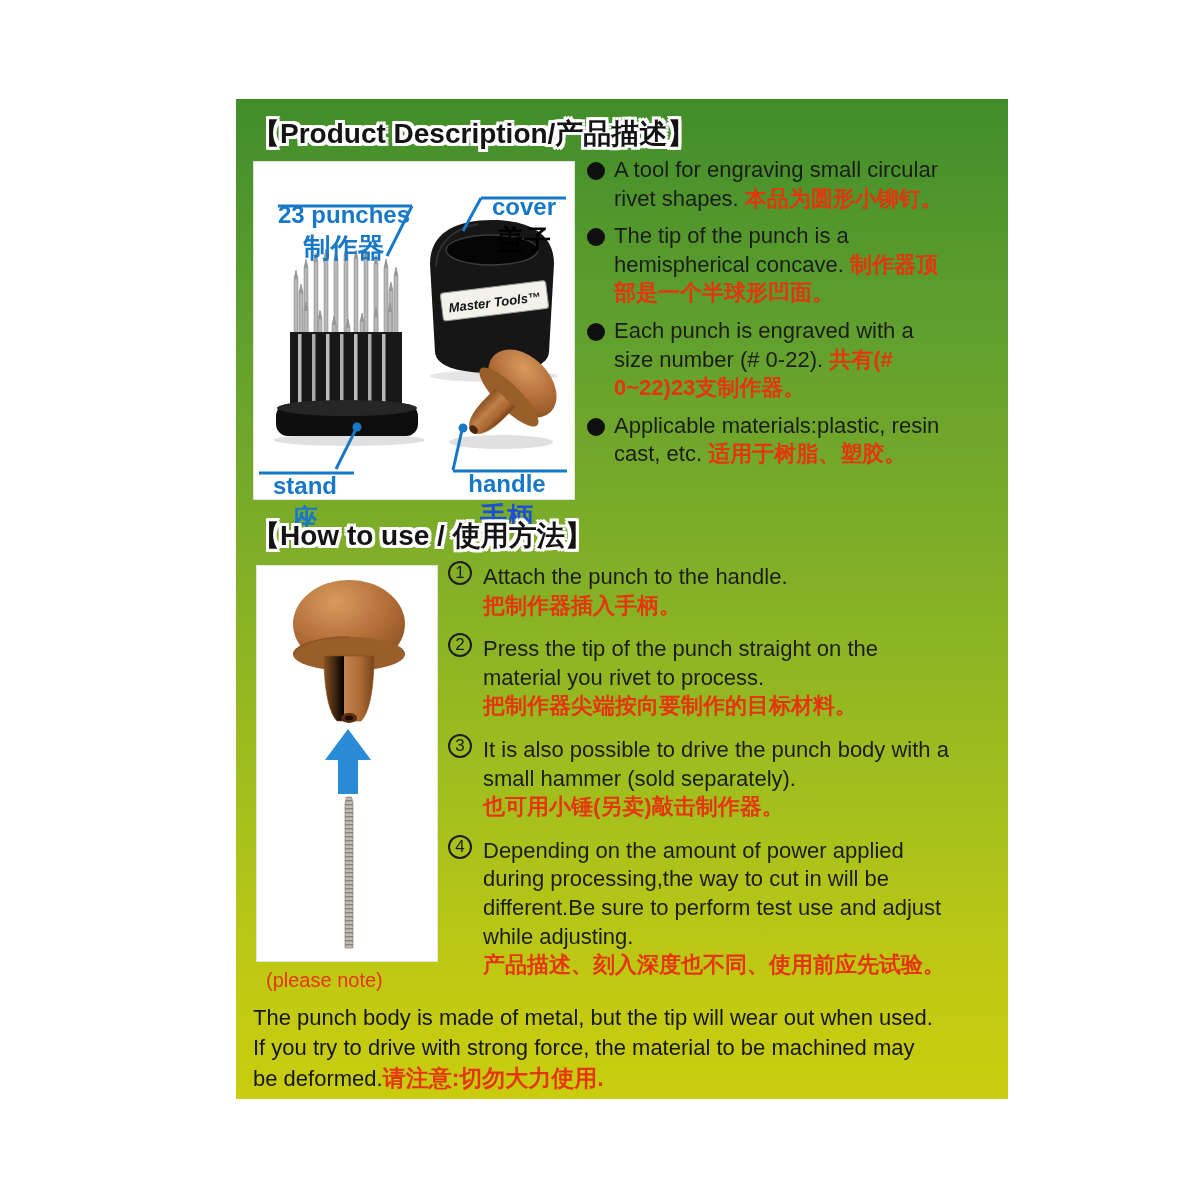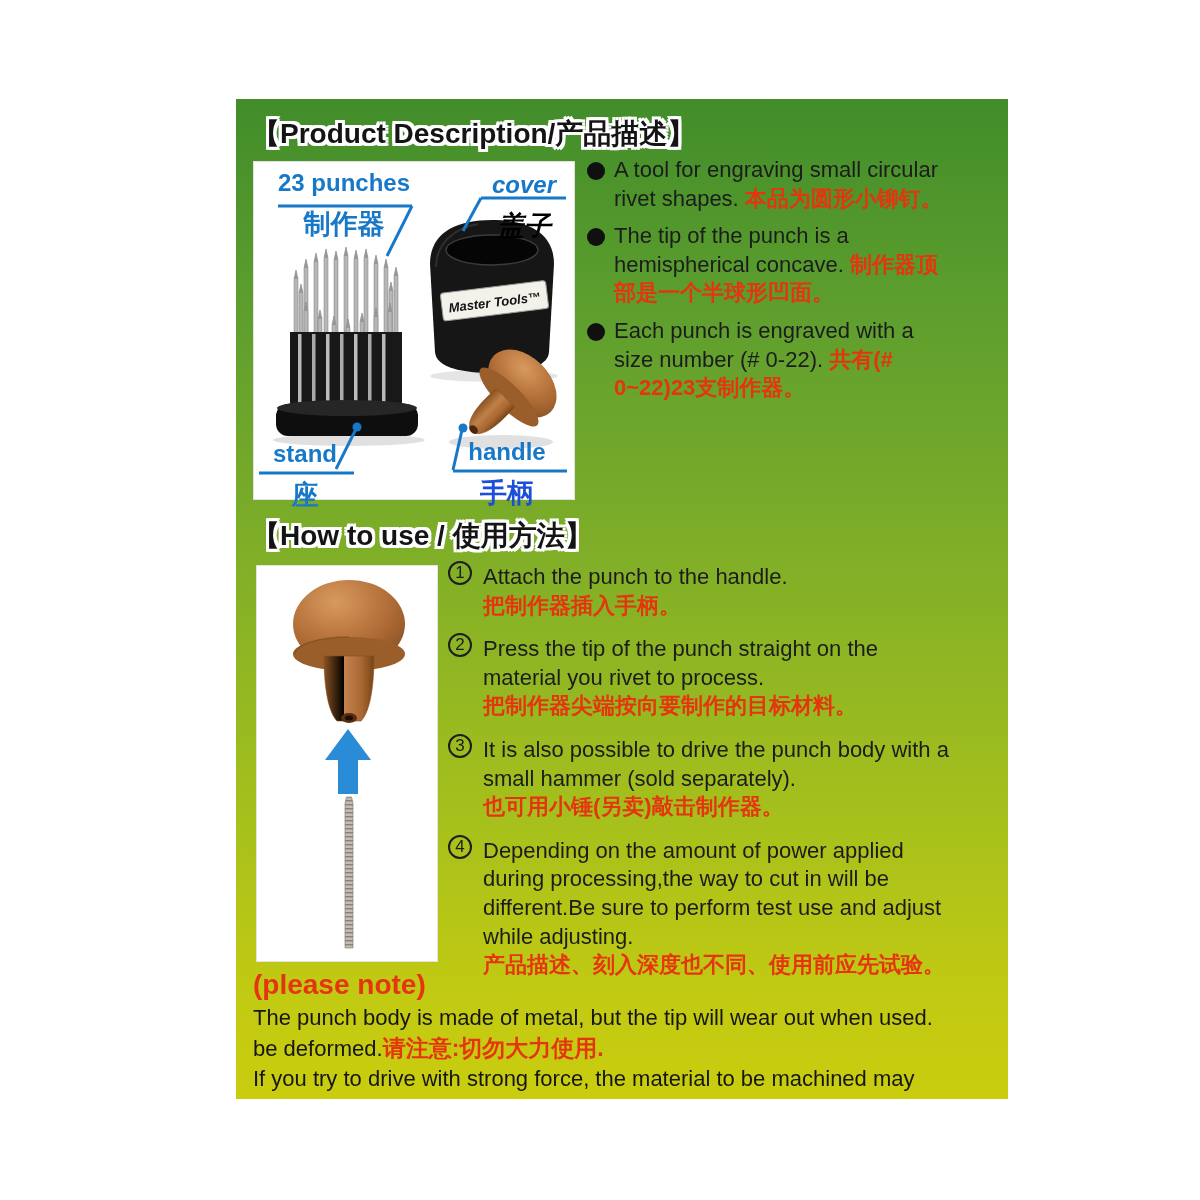--- a/index.html
+++ b/index.html
@@ -25,7 +25,7 @@
   .howto-figure{left:20px;top:466px;width:182px;height:397px;}
   .figure svg{position:absolute;left:0;top:0;}
   .figlabel{position:absolute;color:#1878c8;font-weight:bold;text-align:center;line-height:1.08;}
-  .figlabel .en{font-size:24px;}
+  .figlabel .en{font-size:24px;margin-top:32px;}
   .figlabel .zh{font-size:27px;margin-top:14px;}
   .lab-punches{left:8px;top:8px;width:164px;}
   .lab-cover{left:222px;top:10px;width:96px;font-style:italic;}

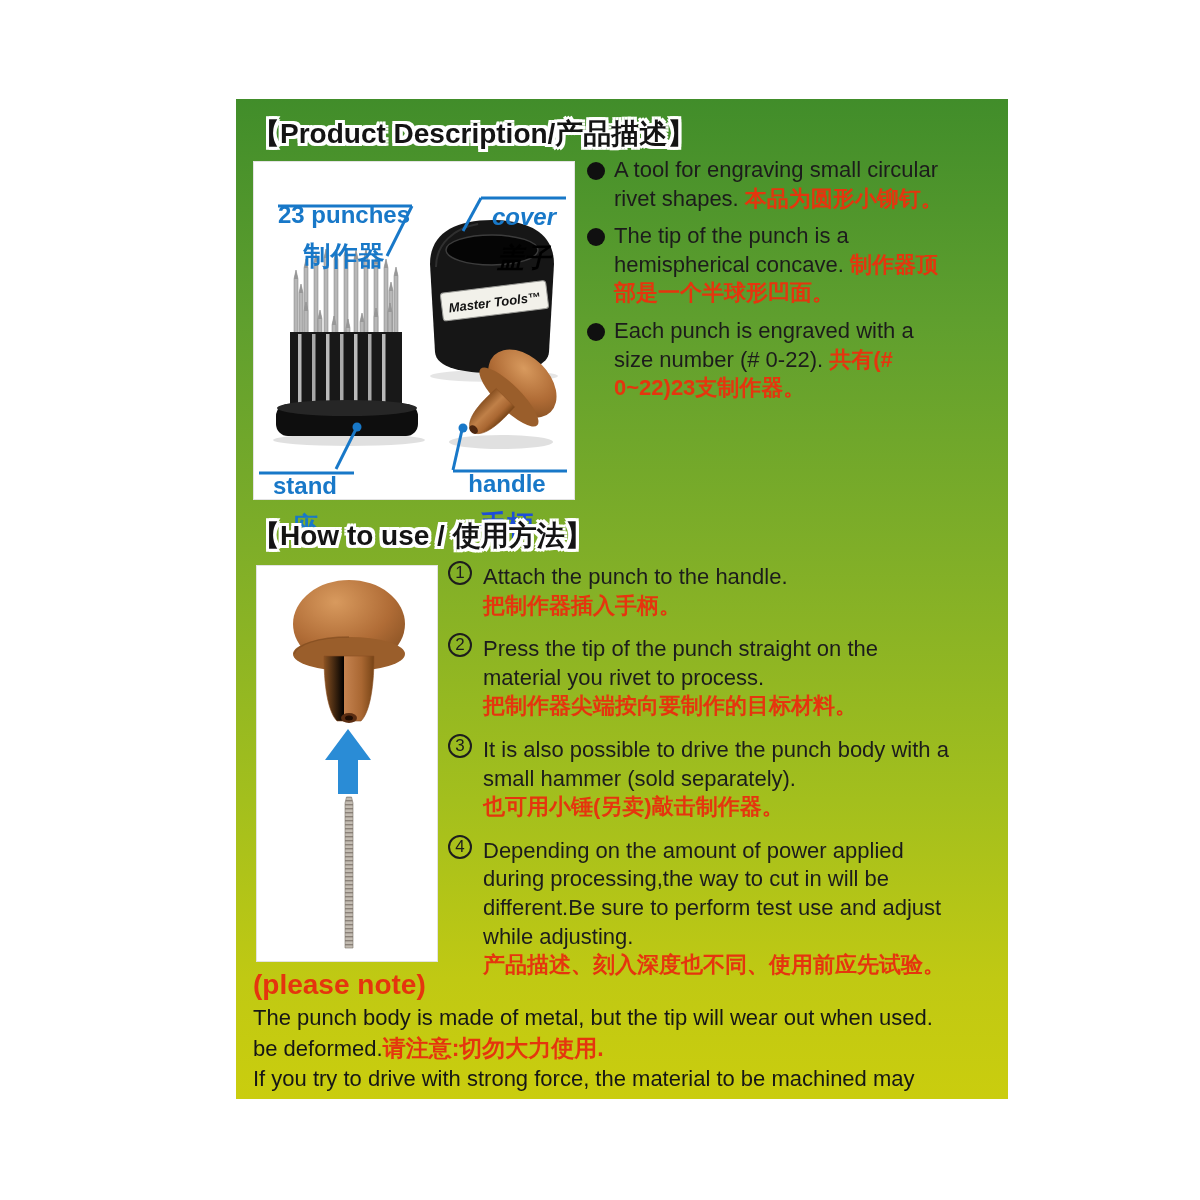--- a/index.html
+++ b/index.html
@@ -28,7 +28,7 @@
   .figlabel .en{font-size:24px;margin-top:32px;}
   .figlabel .zh{font-size:27px;margin-top:14px;}
   .lab-punches{left:8px;top:8px;width:164px;}
-  .lab-cover{left:222px;top:10px;width:96px;font-style:italic;}
+  .lab-cover{left:222px;top:0;width:96px;}
   .lab-stand{left:0px;top:279px;width:102px;}
   .lab-handle{left:190px;top:277px;width:126px;}
 

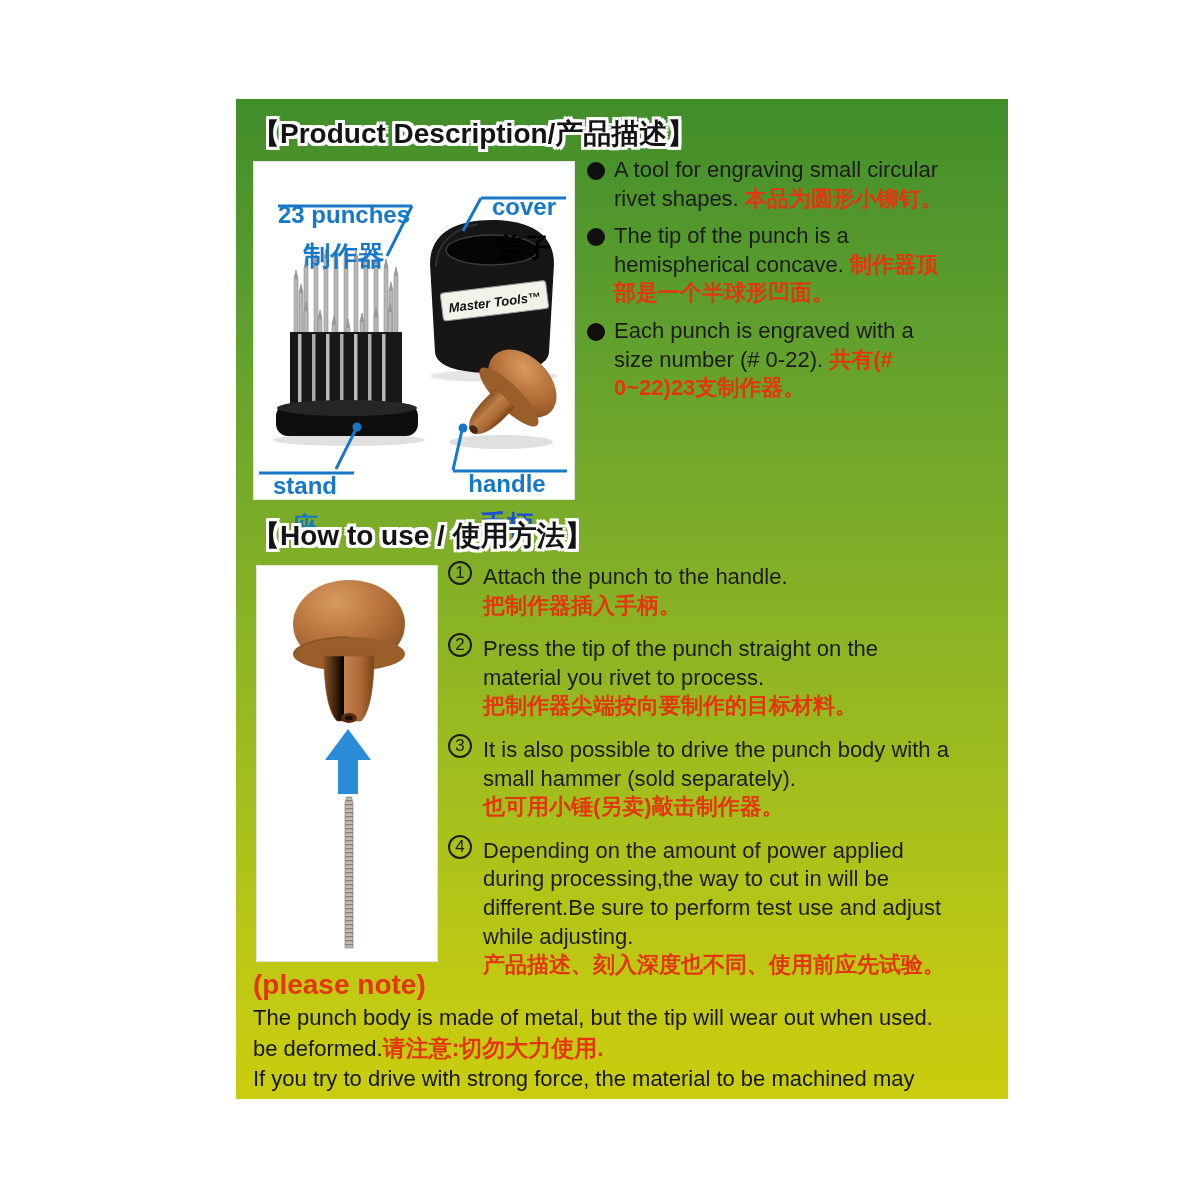--- a/index.html
+++ b/index.html
@@ -26,7 +26,7 @@
   .figure svg{position:absolute;left:0;top:0;}
   .figlabel{position:absolute;color:#1878c8;font-weight:bold;text-align:center;line-height:1.08;}
   .figlabel .en{font-size:24px;margin-top:32px;}
-  .figlabel .zh{font-size:27px;margin-top:14px;}
+  .figlabel .zh{font-size:27px;margin-top:6px;}
   .lab-punches{left:8px;top:8px;width:164px;}
   .lab-cover{left:222px;top:0;width:96px;}
   .lab-stand{left:0px;top:279px;width:102px;}

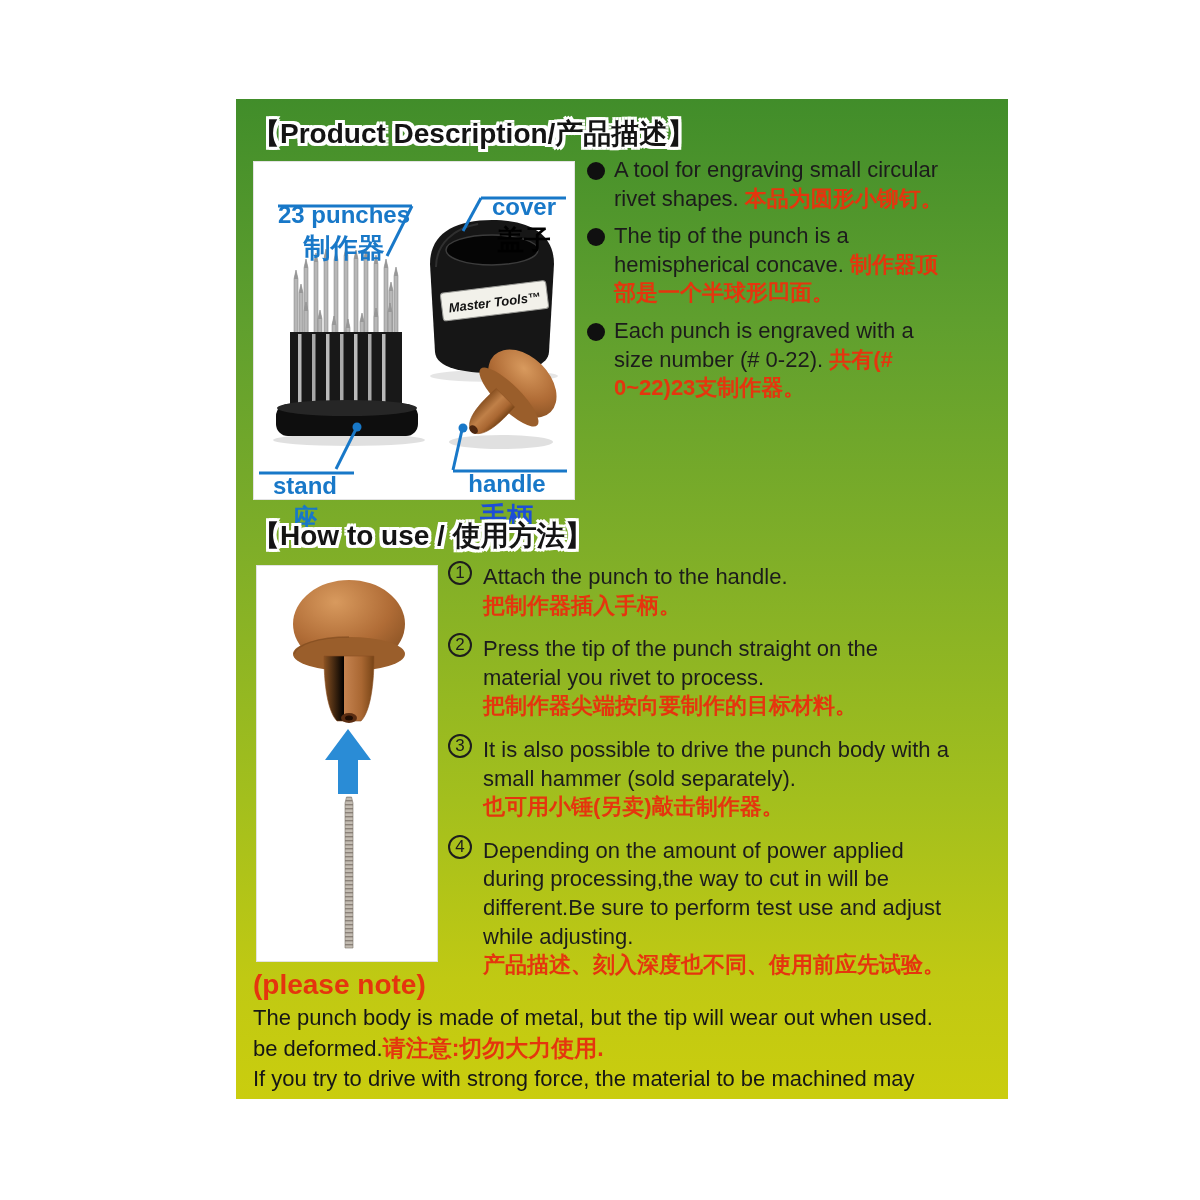--- a/index.html
+++ b/index.html
@@ -180,6 +180,10 @@
       <span class="dot"></span>
       <p><span>Each punch is engraved with a size number (# 0-22).</span> <span class="zh">共有(# 0~22)23支制作器。</span></p>
     </div>
+    <div class="bullet">
+      <span class="dot"></span>
+      <p><span>Applicable materials:plastic, resin cast, etc.</span> <span class="zh">适用于树脂、塑胶。</span></p>
+    </div>
   </div>
 
   <div class="sheet-title t2">【How to use / 使用方法】</div>

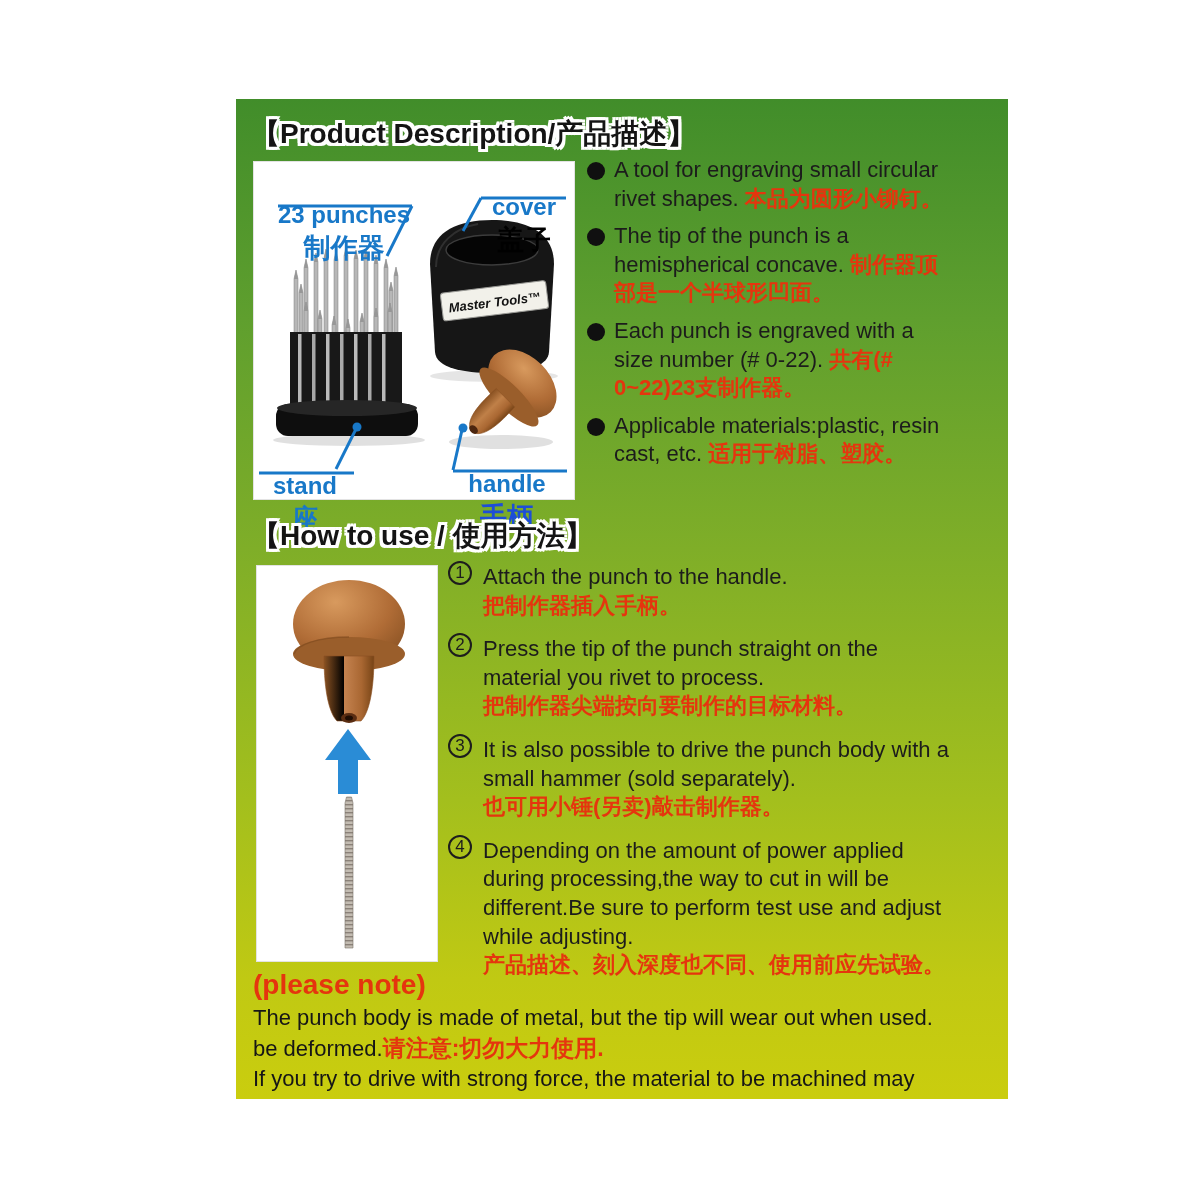--- a/index.html
+++ b/index.html
@@ -47,7 +47,7 @@
   }
   .step p{margin:4px;font-size:22px;line-height:1.3;color:#1c1c1c;width:470px;}
 
-  .note-label{position:absolute;left:17px;top:870px;font-size:28px;font-weight:bold;color:#e5350e;}
+  .note-label{position:absolute;left:30px;top:870px;font-size:20px;font-weight:normal;color:#e5350e;}
   .footer{position:absolute;left:17px;top:904px;width:712px;font-size:22px;line-height:1.36;color:#161616;}
   .footer .zh{font-size:23px;}
 </style>

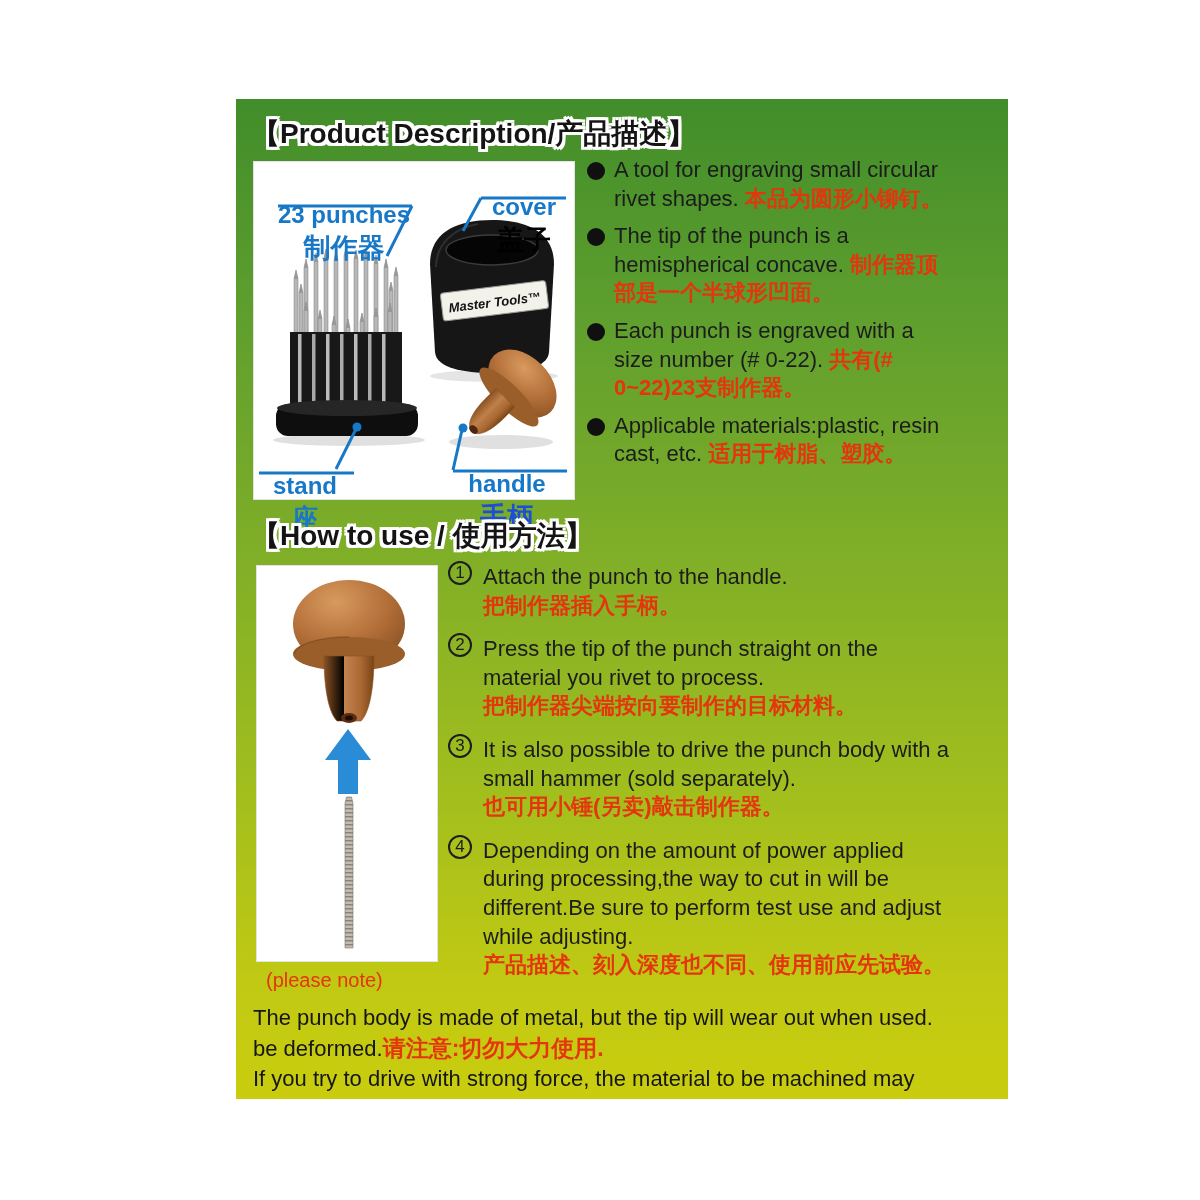--- a/index.html
+++ b/index.html
@@ -249,8 +249,8 @@
 
   <div class="footer">
     <div>The punch body is made of metal, but the tip will wear out when used.</div>
+    <div>If you try to drive with strong force, the material to be machined may</div>
     <div><span>be deformed.</span><span class="zh">请注意:切勿大力使用.</span></div>
-    <div>If you try to drive with strong force, the material to be machined may</div>
   </div>
 
 </div>

